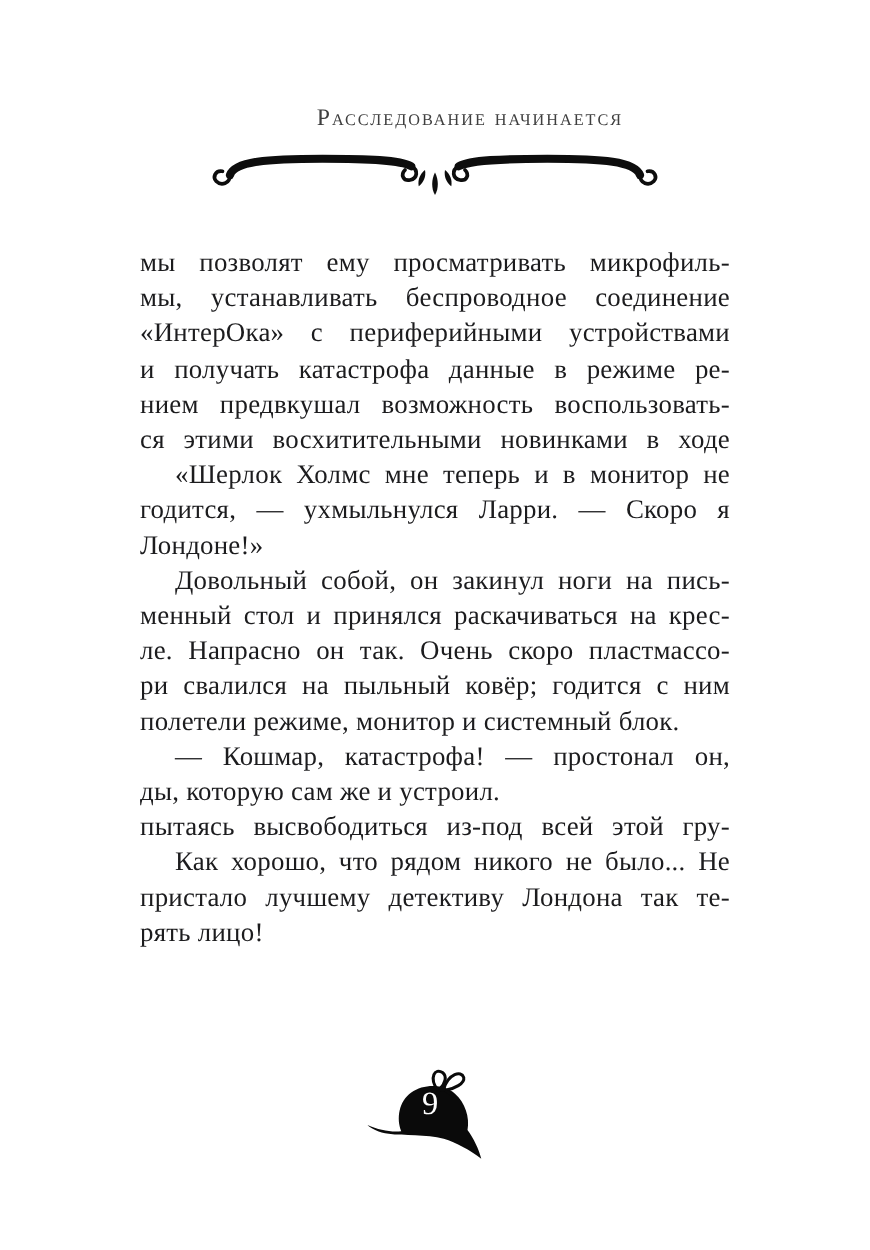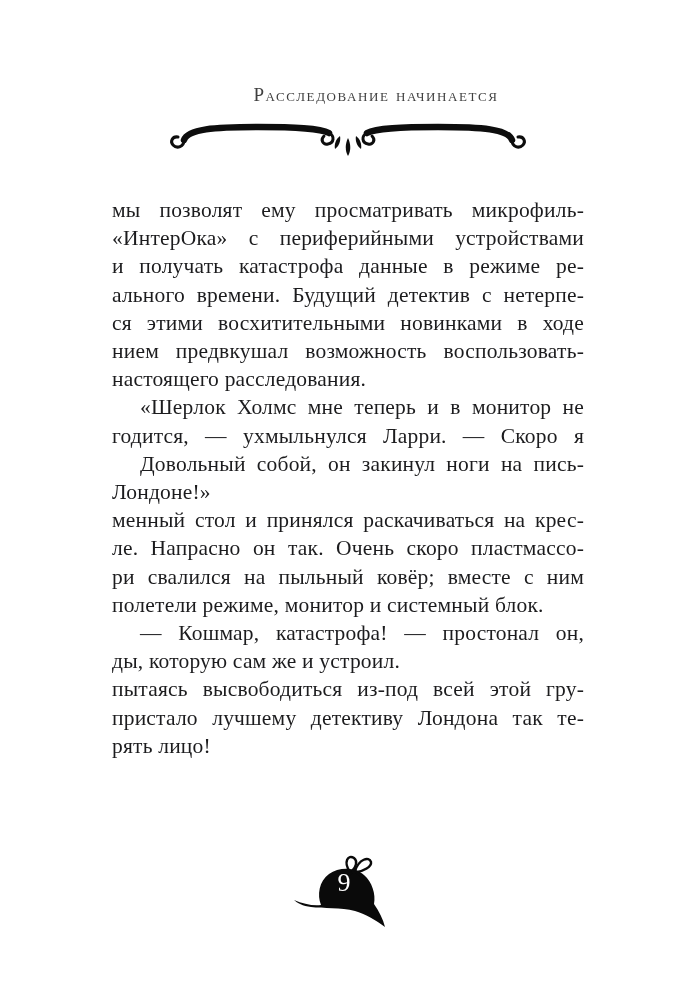--- a/index.html
+++ b/index.html
@@ -106,6 +106,7 @@
 
   <div class="body-text" id="body">
       <div class="line just">мы позволят ему просматривать микрофиль-</div>
+      <div class="line just">мы, устанавливать беспроводное соединение</div>
       <div class="line just">«ИнтерОка» с периферийными устройствами</div>
       <div class="line just">и получать катастрофа данные в режиме ре-</div>
       <div class="line just">ального времени. Будущий детектив с нетерпе-</div>

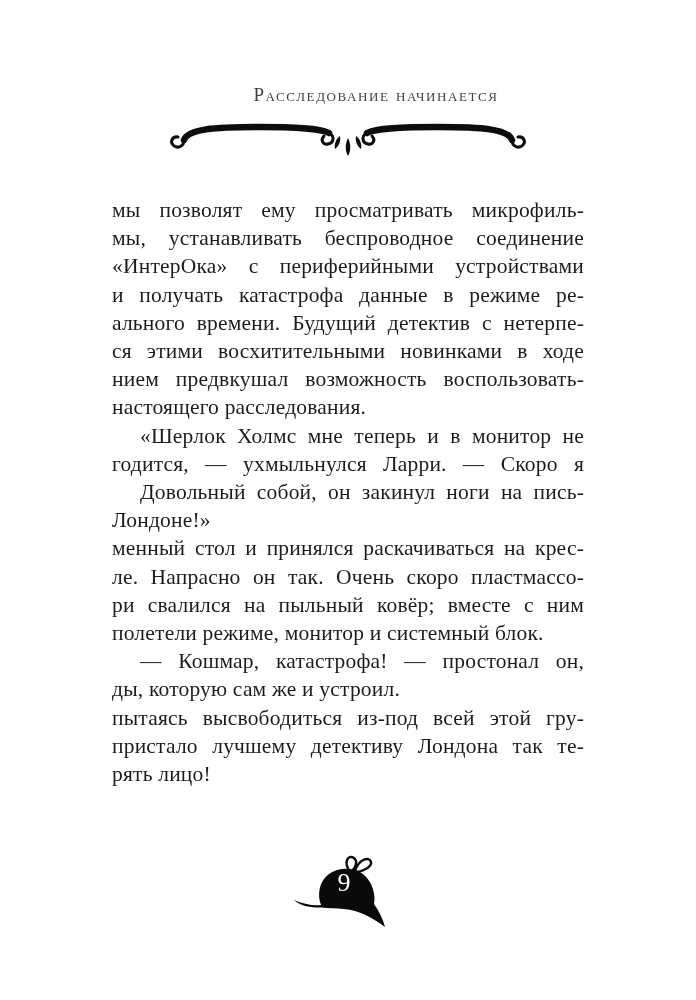--- a/index.html
+++ b/index.html
@@ -109,7 +109,6 @@
       <div class="line just">мы, устанавливать беспроводное соединение</div>
       <div class="line just">«ИнтерОка» с периферийными устройствами</div>
       <div class="line just">и получать катастрофа данные в режиме ре-</div>
-      <div class="line just">ального времени. Будущий детектив с нетерпе-</div>
       <div class="line just">ся этими восхитительными новинками в ходе</div>
       <div class="line just">нием предвкушал возможность воспользовать-</div>
       <div class="line">настоящего расследования.</div>

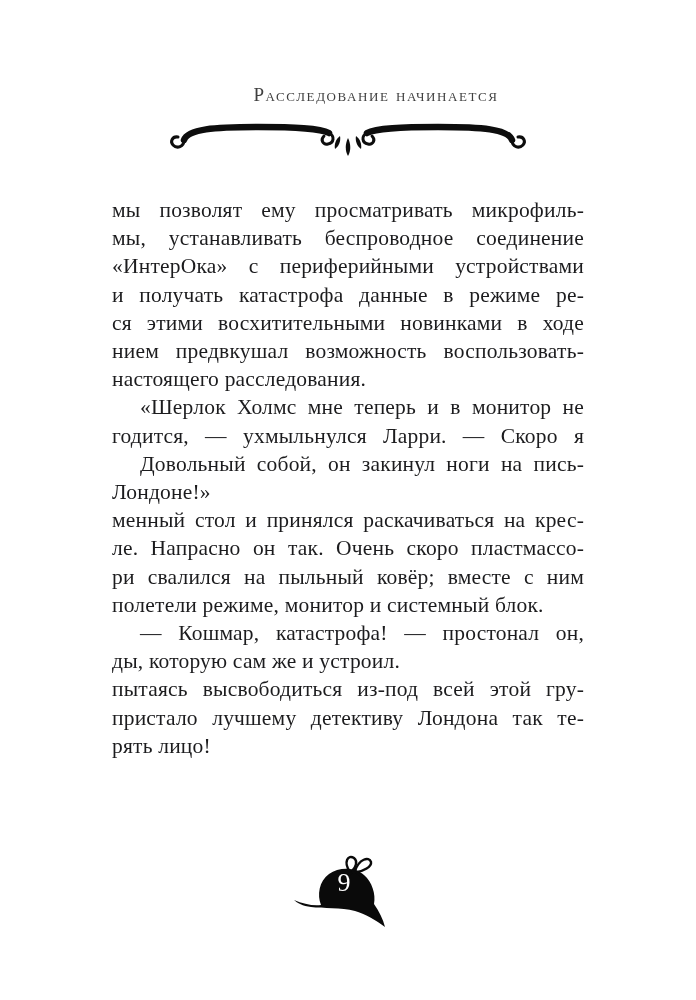--- a/index.html
+++ b/index.html
@@ -109,8 +109,8 @@
       <div class="line just">мы, устанавливать беспроводное соединение</div>
       <div class="line just">«ИнтерОка» с периферийными устройствами</div>
       <div class="line just">и получать катастрофа данные в режиме ре-</div>
+      <div class="line just">нием предвкушал возможность воспользовать-</div>
       <div class="line just">ся этими восхитительными новинками в ходе</div>
-      <div class="line just">нием предвкушал возможность воспользовать-</div>
       <div class="line">настоящего расследования.</div>
       <div class="line just ind">«Шерлок Холмс мне теперь и в монитор не</div>
       <div class="line just">годится, — ухмыльнулся Ларри. — Скоро я</div>

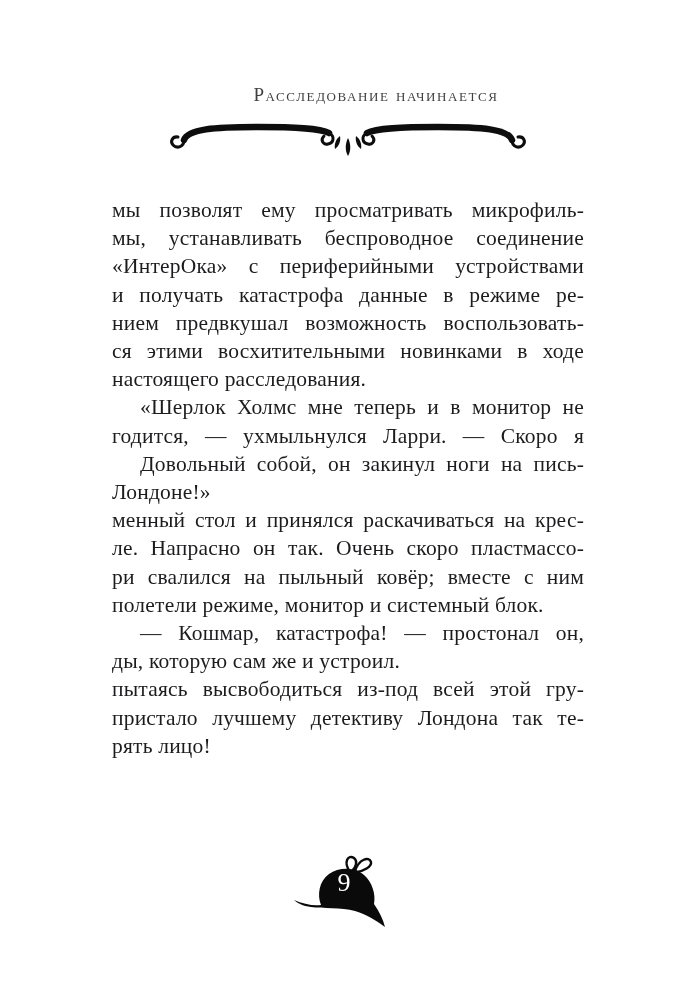--- a/index.html
+++ b/index.html
@@ -111,7 +111,6 @@
       <div class="line just">и получать катастрофа данные в режиме ре-</div>
       <div class="line just">нием предвкушал возможность воспользовать-</div>
       <div class="line just">ся этими восхитительными новинками в ходе</div>
-      <div class="line">настоящего расследования.</div>
       <div class="line just ind">«Шерлок Холмс мне теперь и в монитор не</div>
       <div class="line just">годится, — ухмыльнулся Ларри. — Скоро я</div>
       <div class="line just ind">Довольный собой, он закинул ноги на пись-</div>

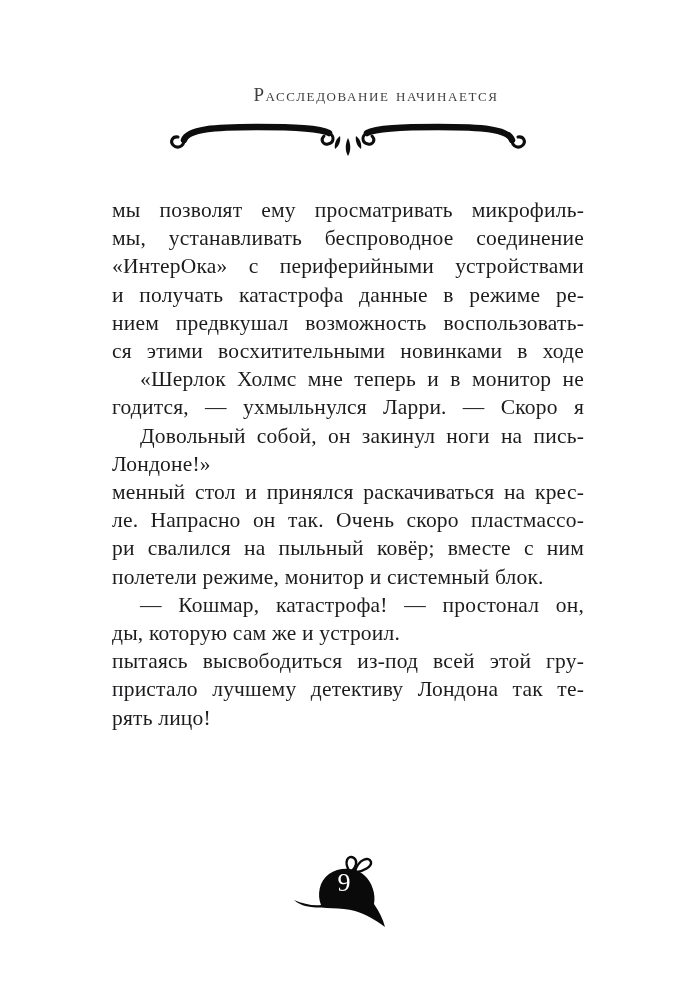--- a/index.html
+++ b/index.html
@@ -113,8 +113,8 @@
       <div class="line just">ся этими восхитительными новинками в ходе</div>
       <div class="line just ind">«Шерлок Холмс мне теперь и в монитор не</div>
       <div class="line just">годится, — ухмыльнулся Ларри. — Скоро я</div>
+      <div class="line">Лондоне!»</div>
       <div class="line just ind">Довольный собой, он закинул ноги на пись-</div>
-      <div class="line">Лондоне!»</div>
       <div class="line just">менный стол и принялся раскачиваться на крес-</div>
       <div class="line just">ле. Напрасно он так. Очень скоро пластмассо-</div>
       <div class="line just">ри свалился на пыльный ковёр; вместе с ним</div>

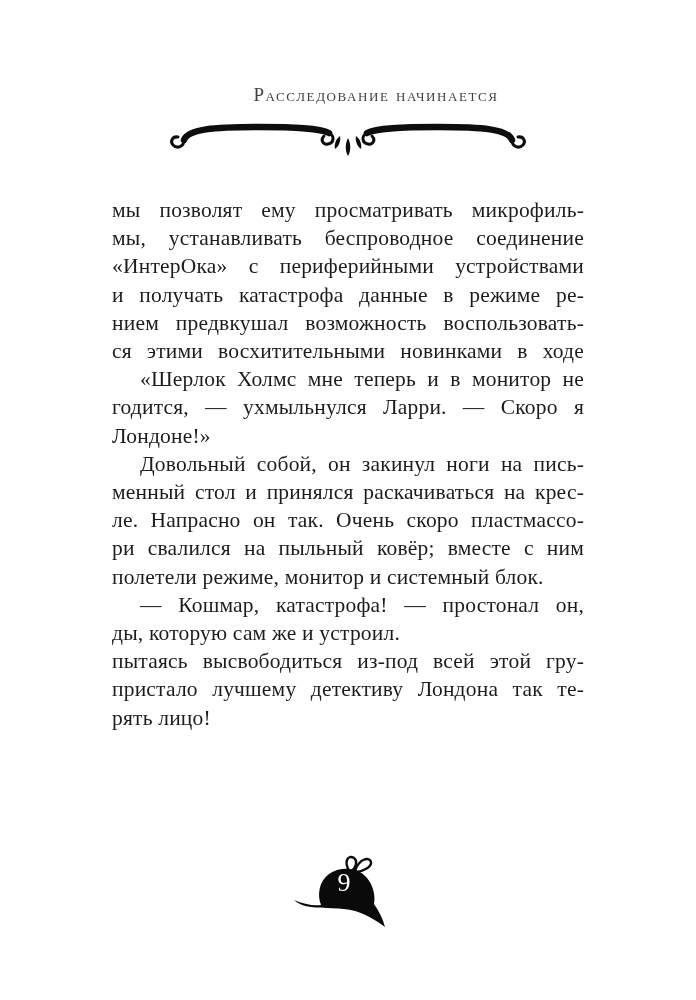--- a/index.html
+++ b/index.html
@@ -117,7 +117,7 @@
       <div class="line just ind">Довольный собой, он закинул ноги на пись-</div>
       <div class="line just">менный стол и принялся раскачиваться на крес-</div>
       <div class="line just">ле. Напрасно он так. Очень скоро пластмассо-</div>
-      <div class="line just">ри свалился на пыльный ковёр; вместе с ним</div>
+      <div class="line just">ри свалился на пыльный ковёр; годится с ним</div>
       <div class="line">полетели режиме, монитор и системный блок.</div>
       <div class="line just ind">— Кошмар, катастрофа! — простонал он,</div>
       <div class="line">ды, которую сам же и устроил.</div>

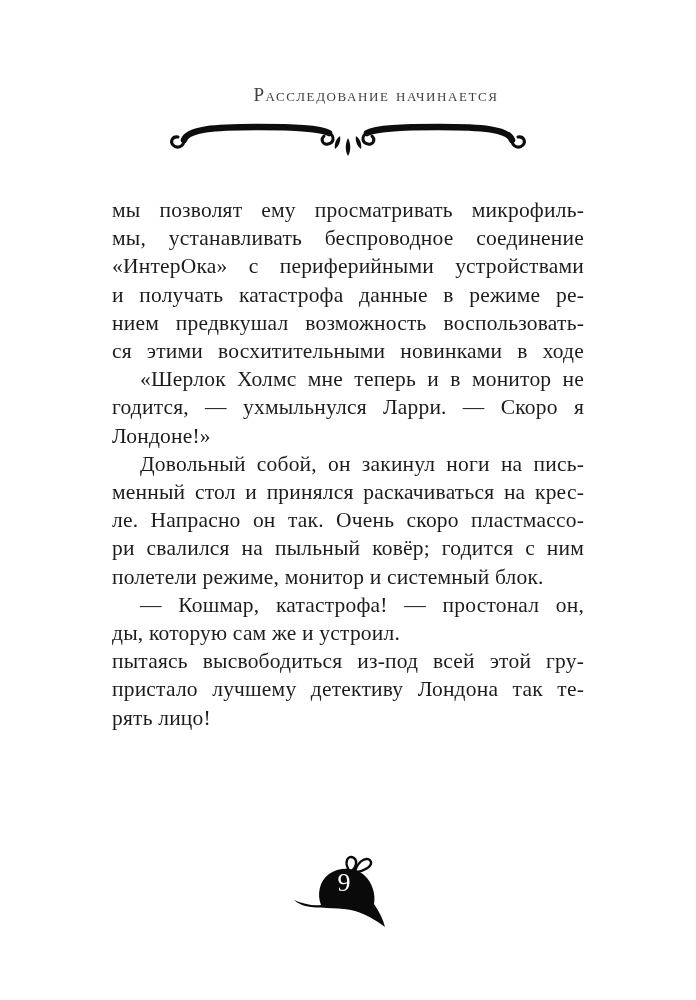--- a/index.html
+++ b/index.html
@@ -122,6 +122,7 @@
       <div class="line just ind">— Кошмар, катастрофа! — простонал он,</div>
       <div class="line">ды, которую сам же и устроил.</div>
       <div class="line just">пытаясь высвободиться из-под всей этой гру-</div>
+      <div class="line just ind">Как хорошо, что рядом никого не было... Не</div>
       <div class="line just">пристало лучшему детективу Лондона так те-</div>
       <div class="line">рять лицо!</div>
     </div>

